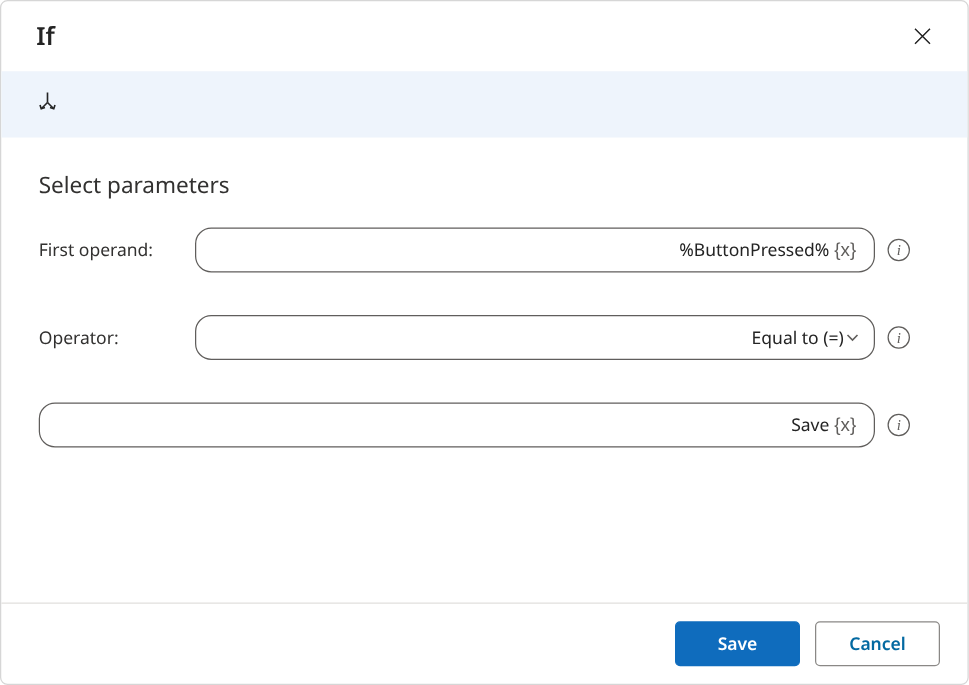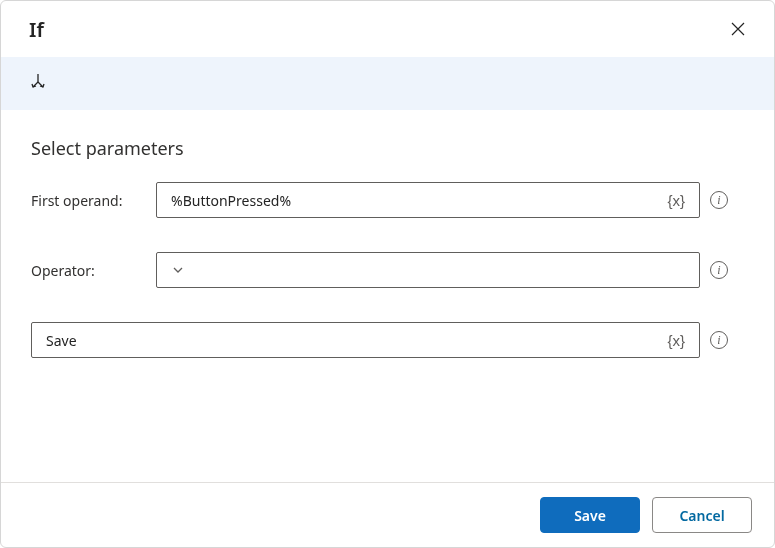--- a/index.html
+++ b/index.html
@@ -17,7 +17,6 @@
   .titlebar {
     display: flex;
     justify-content: space-between;
-    align-items: center;
     padding: 14px 22px 14px 28px;
   }
   .titlebar h1 {

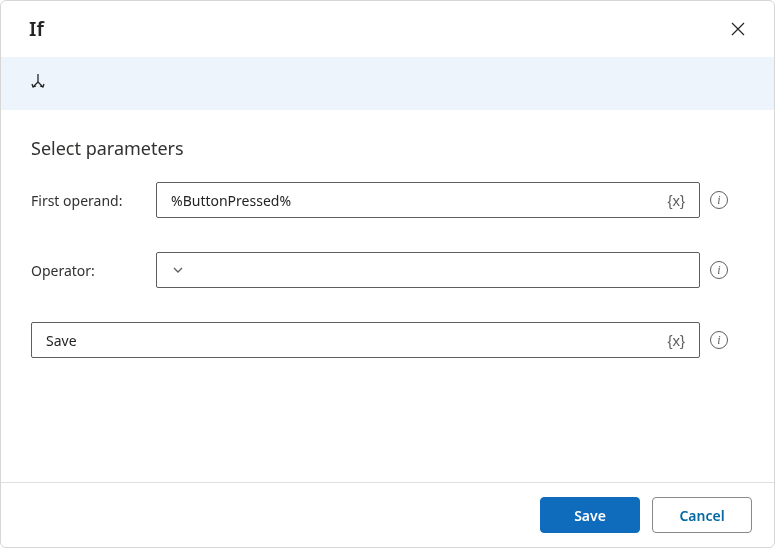--- a/index.html
+++ b/index.html
@@ -84,7 +84,7 @@
     flex: 1;
     height: 36px;
     border: 1px solid #605e5c;
-    border-radius: 2px;
+    border-radius: 13px;
     display: flex;
     align-items: center;
     padding: 0 10px 0 14px;
@@ -92,6 +92,7 @@
     color: #242424;
     background: #fff;
     position: relative;
+    text-align: right;
   }
   .control .value { flex: 1; }
   .control .var-btn {

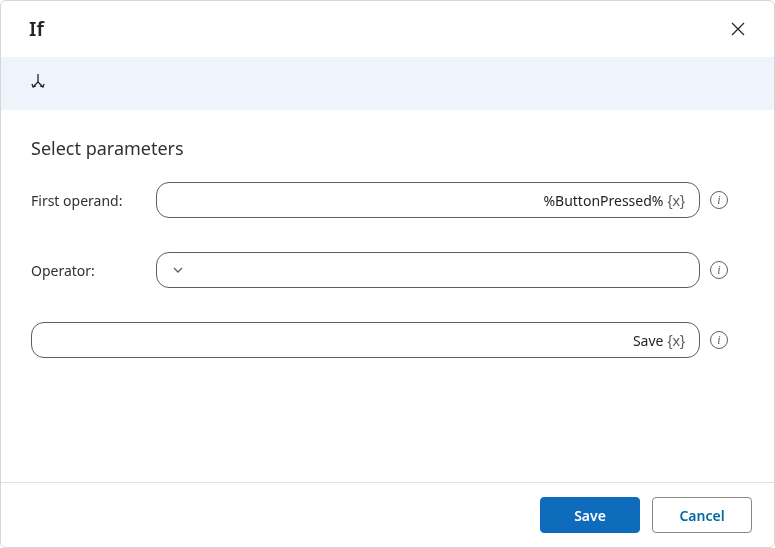--- a/index.html
+++ b/index.html
@@ -190,6 +190,7 @@
     <div class="label">Operator:</div>
     <div class="control-wrap">
       <div class="control">
+        <span class="value">Equal to (=)</span>
         <span class="chev">
           <svg width="14" height="14" viewBox="0 0 14 14">
               <path d="M3 5 L7 9 L11 5" stroke="#605e5c" stroke-width="1.3" fill="none"></path>

